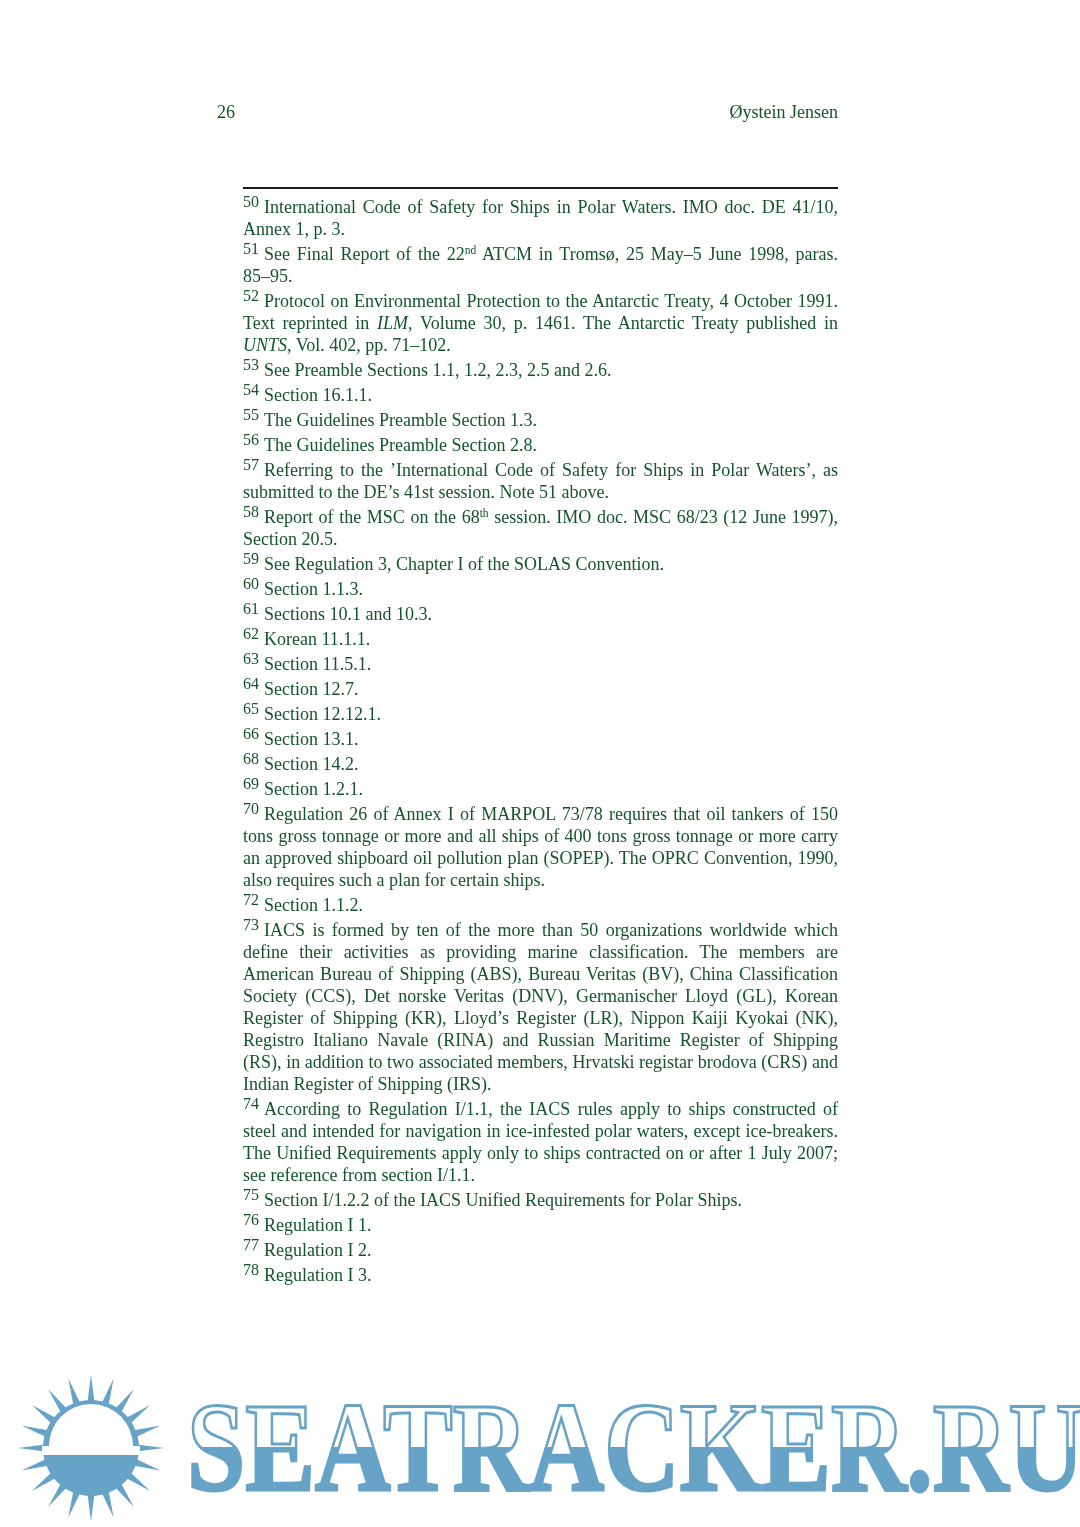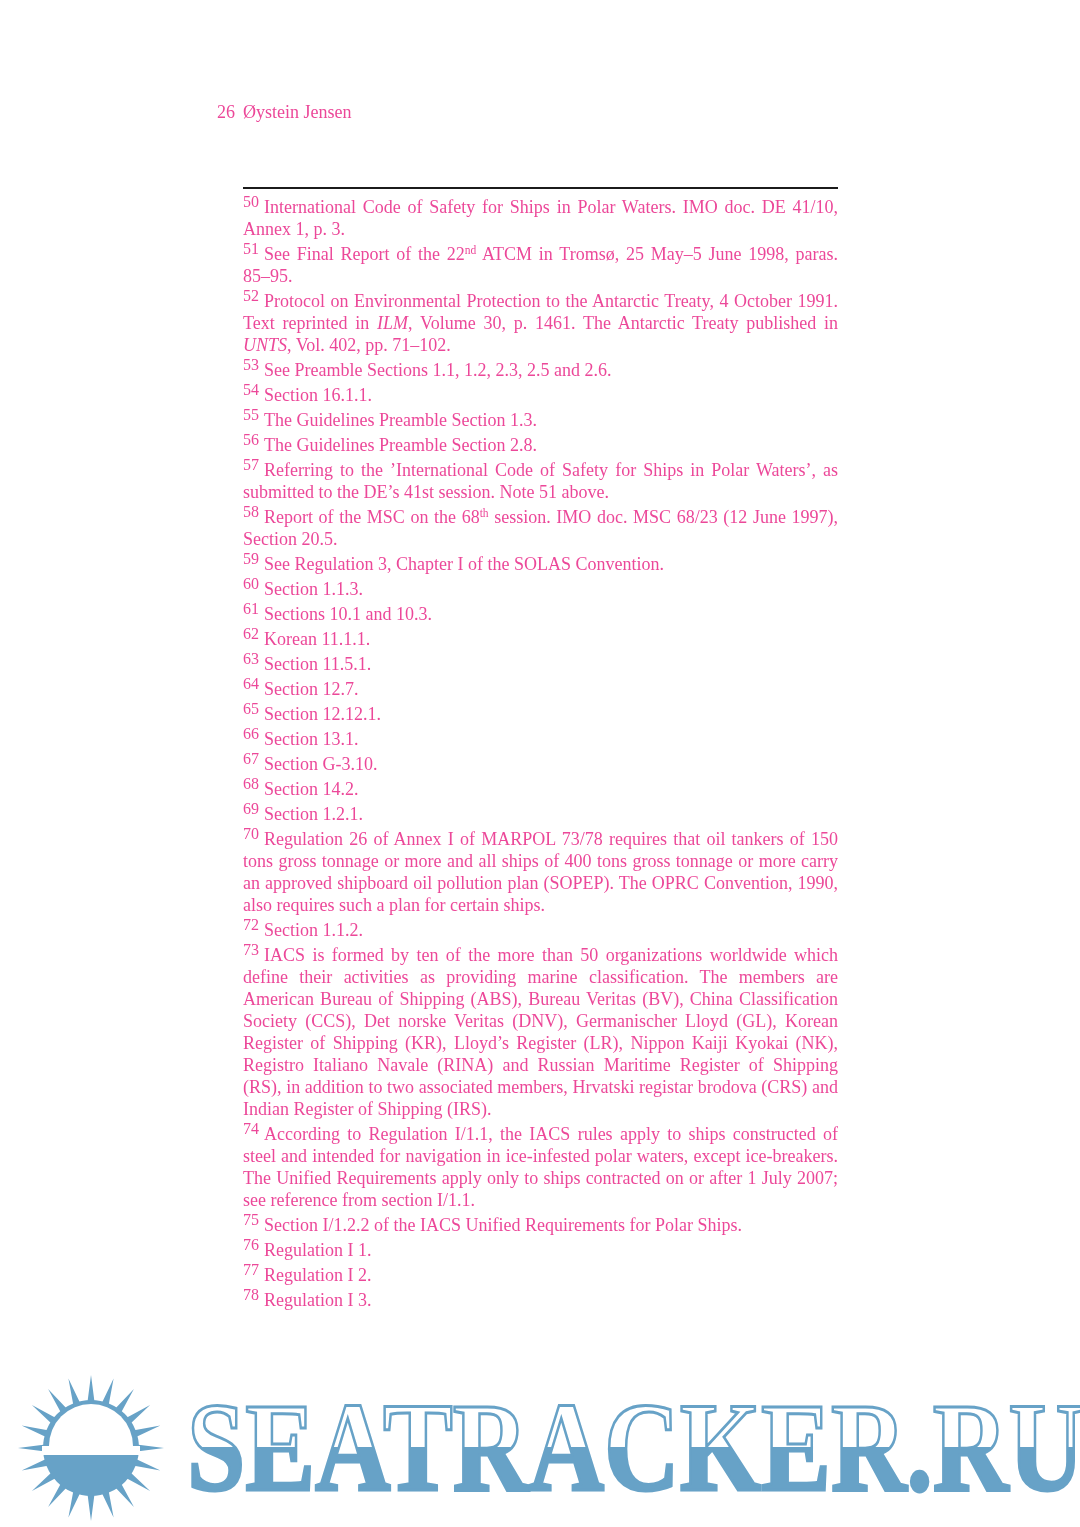--- a/index.html
+++ b/index.html
@@ -8,7 +8,7 @@
     width:1080px;height:1527px;
     background:#ffffff;
     font-family:"Liberation Serif", serif;
-    color:#ec4899;
+    color:#14532d;
     overflow:hidden;
   }
   .page-number{

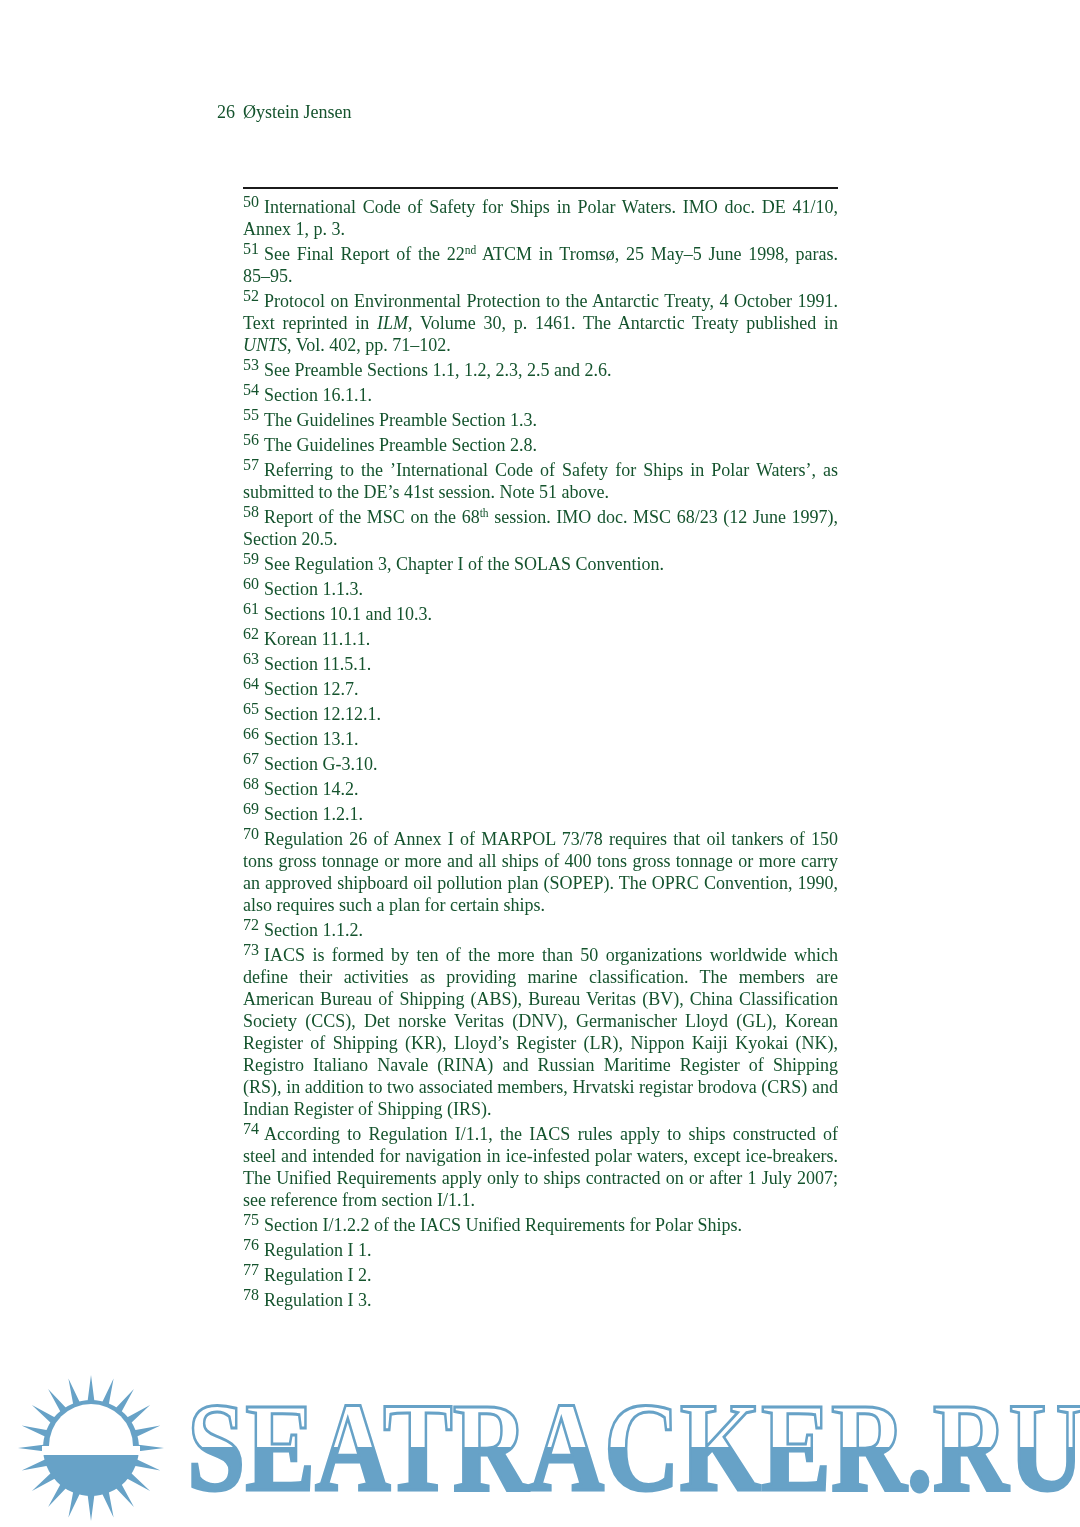--- a/index.html
+++ b/index.html
@@ -17,7 +17,7 @@
   }
   .running-head{
     position:absolute;left:243px;top:101px;width:595px;
-    text-align:left;font-size:18px;line-height:22px;
+    text-align:right;font-size:18px;line-height:22px;
   }
   .fn-rule{
     position:absolute;left:243px;top:187px;width:595px;height:0;

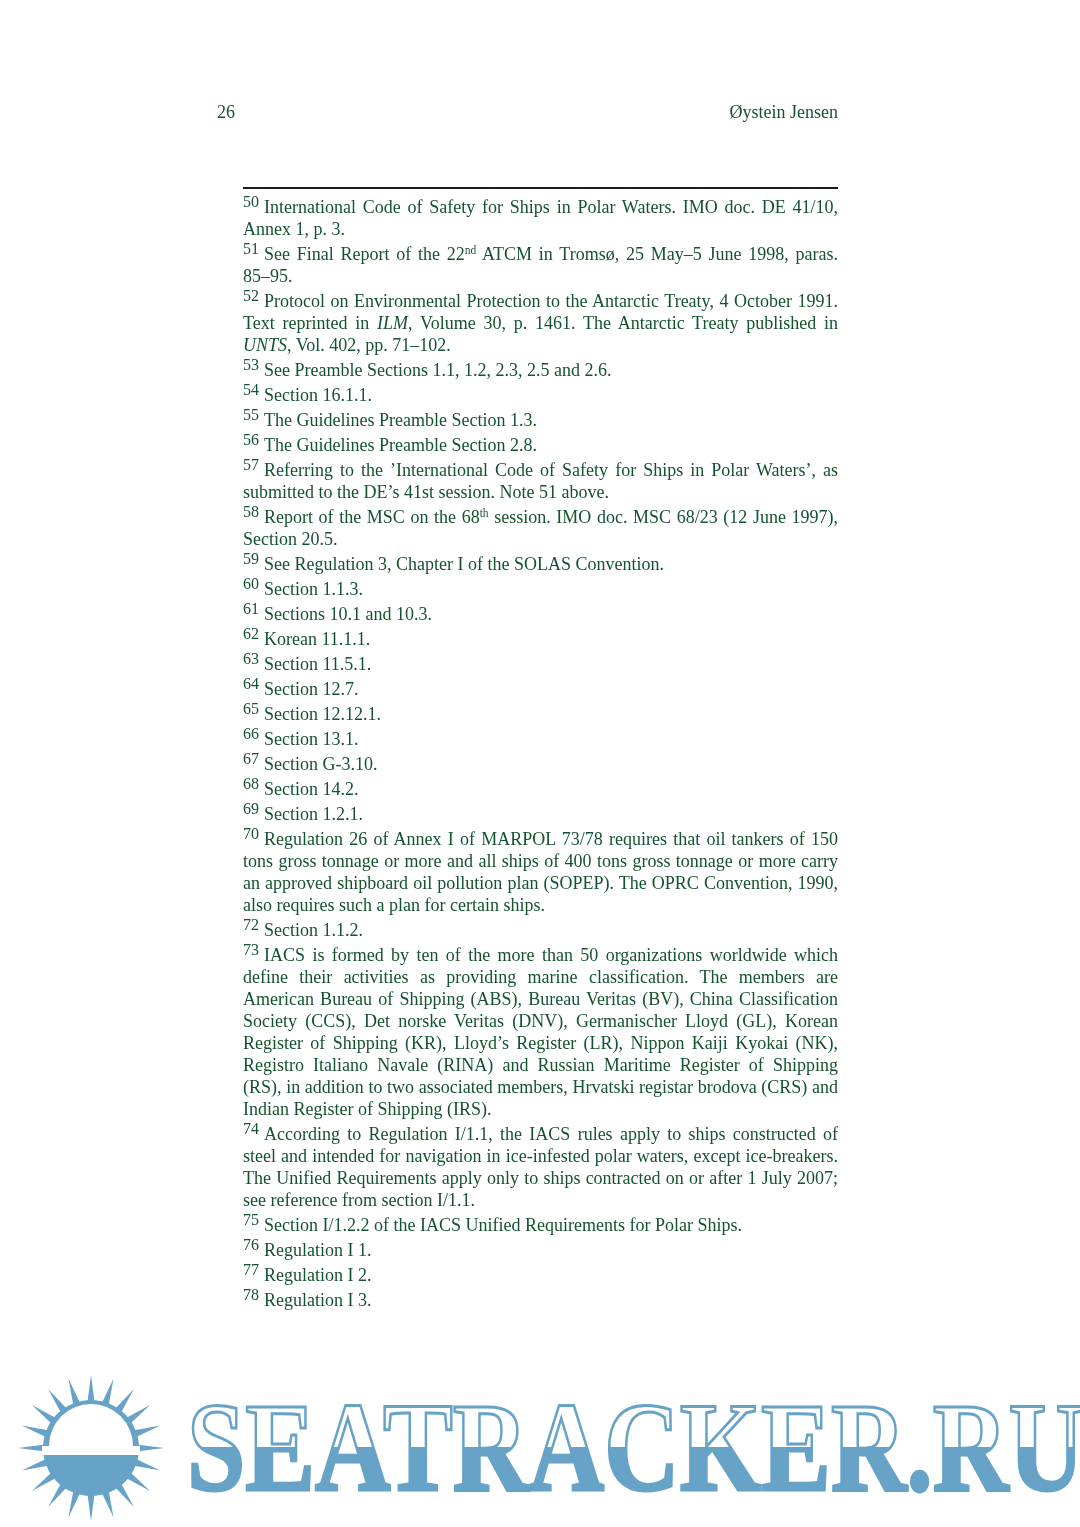--- a/index.html
+++ b/index.html
@@ -78,7 +78,6 @@
       <p class="fn"><sup class="fn-num">64</sup><span>Section 12.7.</span></p>
       <p class="fn"><sup class="fn-num">65</sup><span>Section 12.12.1.</span></p>
       <p class="fn"><sup class="fn-num">66</sup><span>Section 13.1.</span></p>
-      <p class="fn"><sup class="fn-num">67</sup><span>Section G-3.10.</span></p>
       <p class="fn"><sup class="fn-num">68</sup><span>Section 14.2.</span></p>
       <p class="fn"><sup class="fn-num">69</sup><span>Section 1.2.1.</span></p>
       <p class="fn"><sup class="fn-num">70</sup><span>Regulation 26 of Annex I of MARPOL 73/78 requires that oil tankers of 150 tons gross tonnage or more and all ships of 400 tons gross tonnage or more carry an approved shipboard oil pollution plan (SOPEP). The OPRC Convention, 1990, also requires such a plan for certain ships.</span></p>

